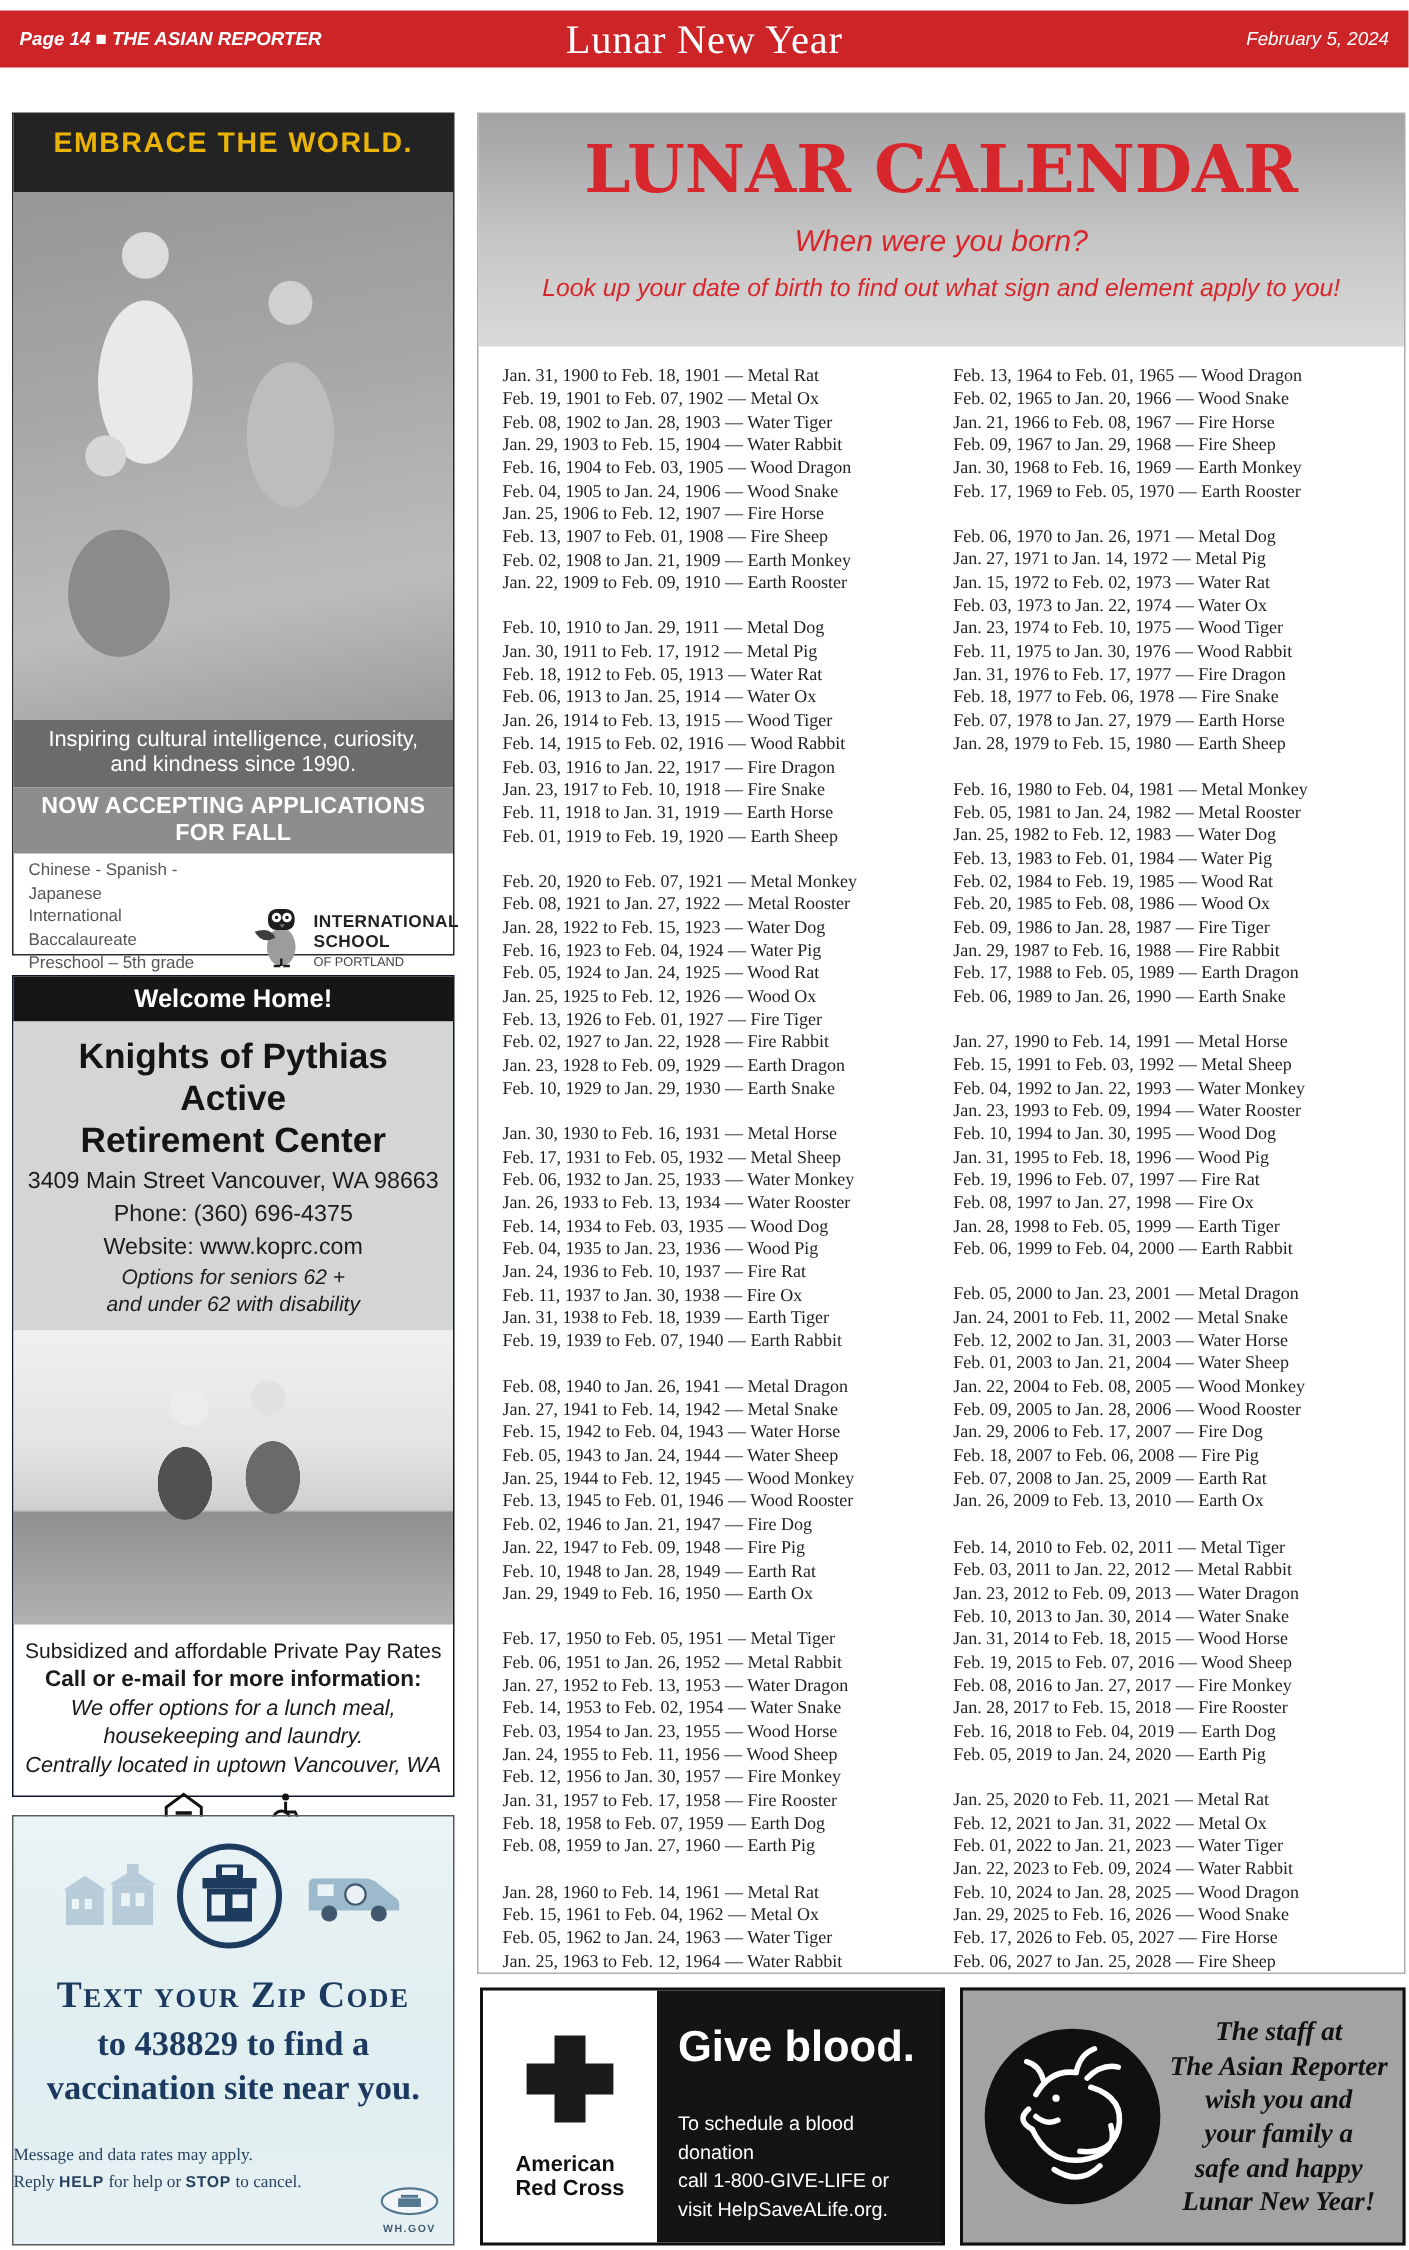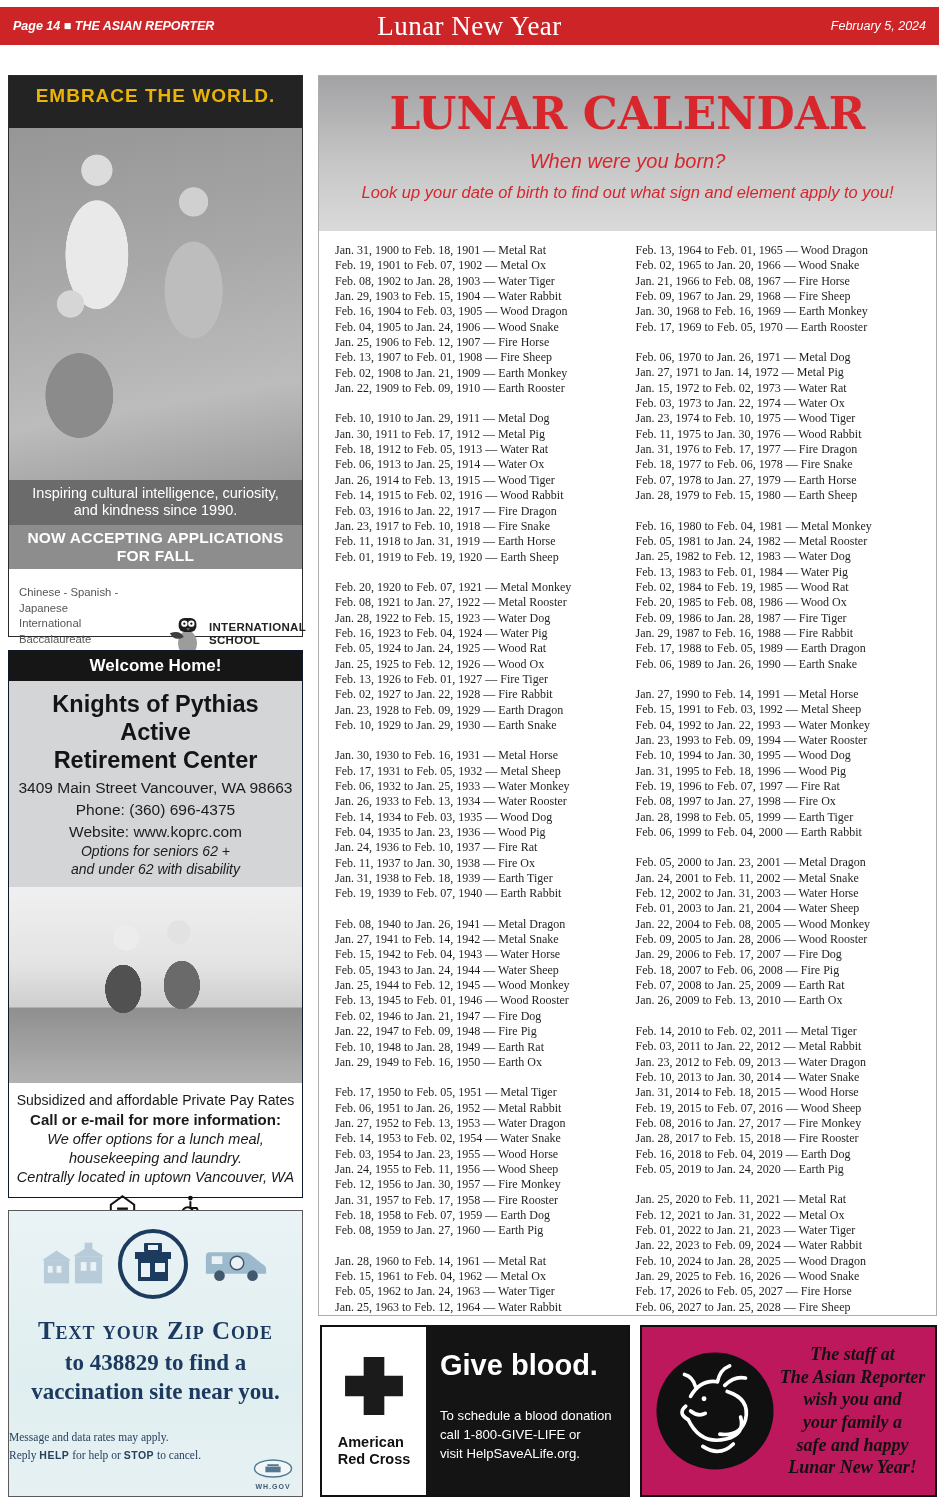--- a/index.html
+++ b/index.html
@@ -29,7 +29,7 @@
               padding:5px 0 6px;line-height:17px;}
   .school-accepting{background:#8d8d8d;color:#fff;font-weight:bold;font-size:15.5px;
                     text-align:center;padding:4px 0;letter-spacing:.2px;}
-  .school-info{display:flex;padding:16px 8px 0 10px;align-items:center;gap:24px;}
+  .school-info{display:flex;padding:4px 8px 0 10px;align-items:center;gap:24px;}
   .school-programs{flex:1;color:#555;font-size:11.3px;line-height:15.5px;}
   .school-logo{width:128px;display:flex;gap:5px;align-items:center;}
   .lt1,.lt2{font-weight:bold;font-size:11.5px;color:#222;letter-spacing:.3px;line-height:13px;}

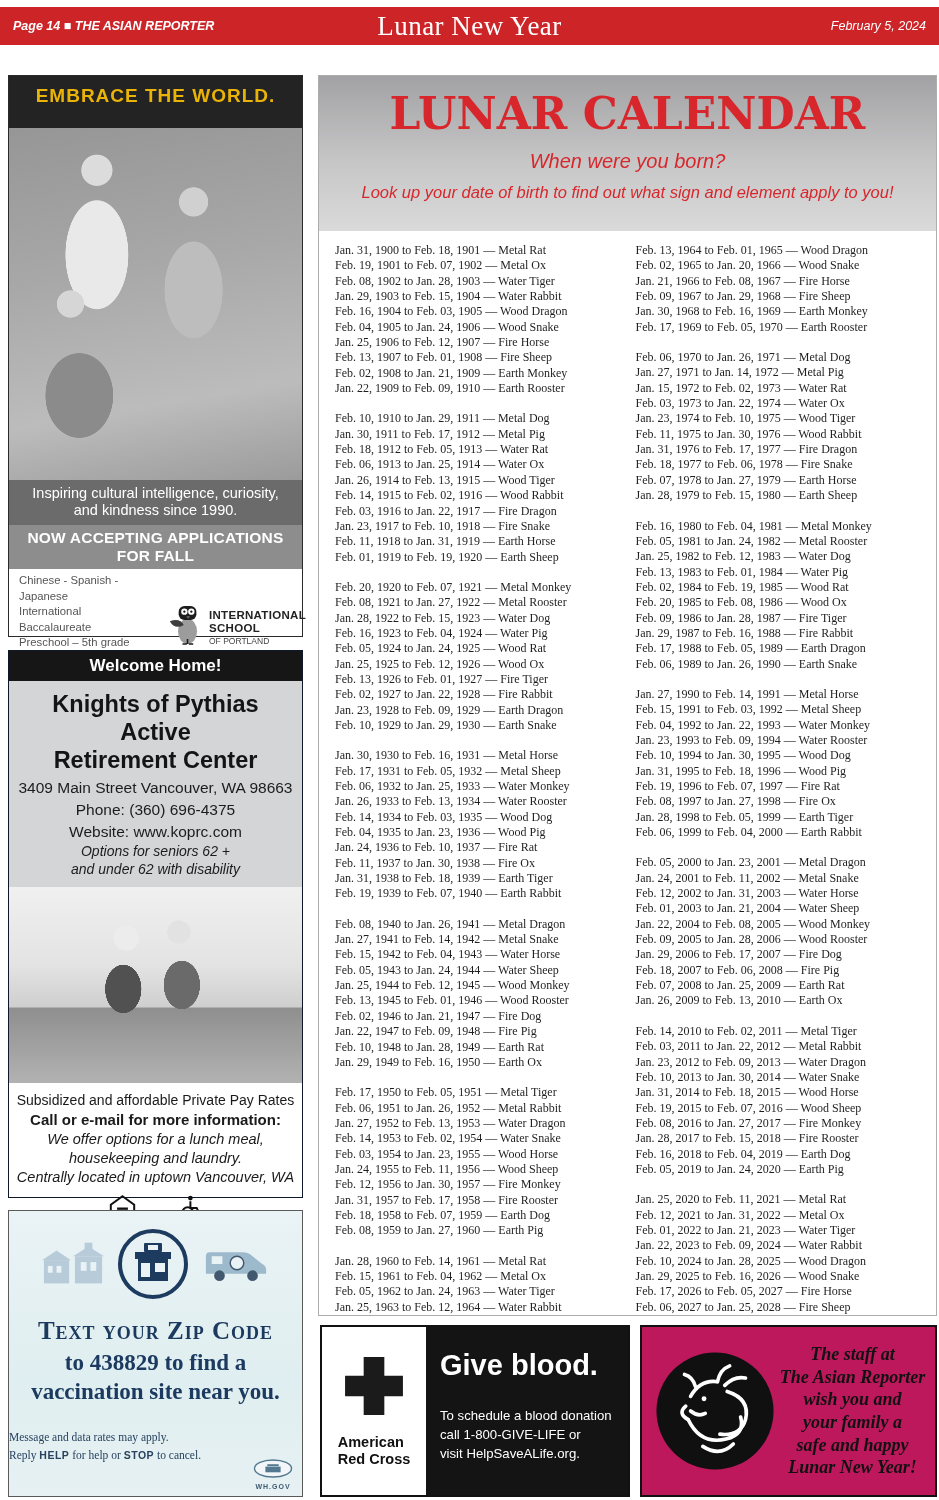--- a/index.html
+++ b/index.html
@@ -92,7 +92,7 @@
   .rc-body{font-size:13.2px;margin-top:24px;line-height:1.45;}
   
   .wish{position:absolute;left:640px;top:1325px;width:297px;height:172px;border:2px solid #111;
-        box-sizing:border-box;background:#be185d;display:flex;align-items:center;padding:0 6px;}
+        box-sizing:border-box;background:#a3a3a3;display:flex;align-items:center;padding:0 6px;}
   .dragon{width:122px;height:122px;flex:none;margin-left:6px;}
   .wish-text{flex:1;text-align:center;font-family:"Liberation Serif",serif;font-weight:bold;
              font-style:italic;font-size:18px;line-height:1.26;color:#111;}

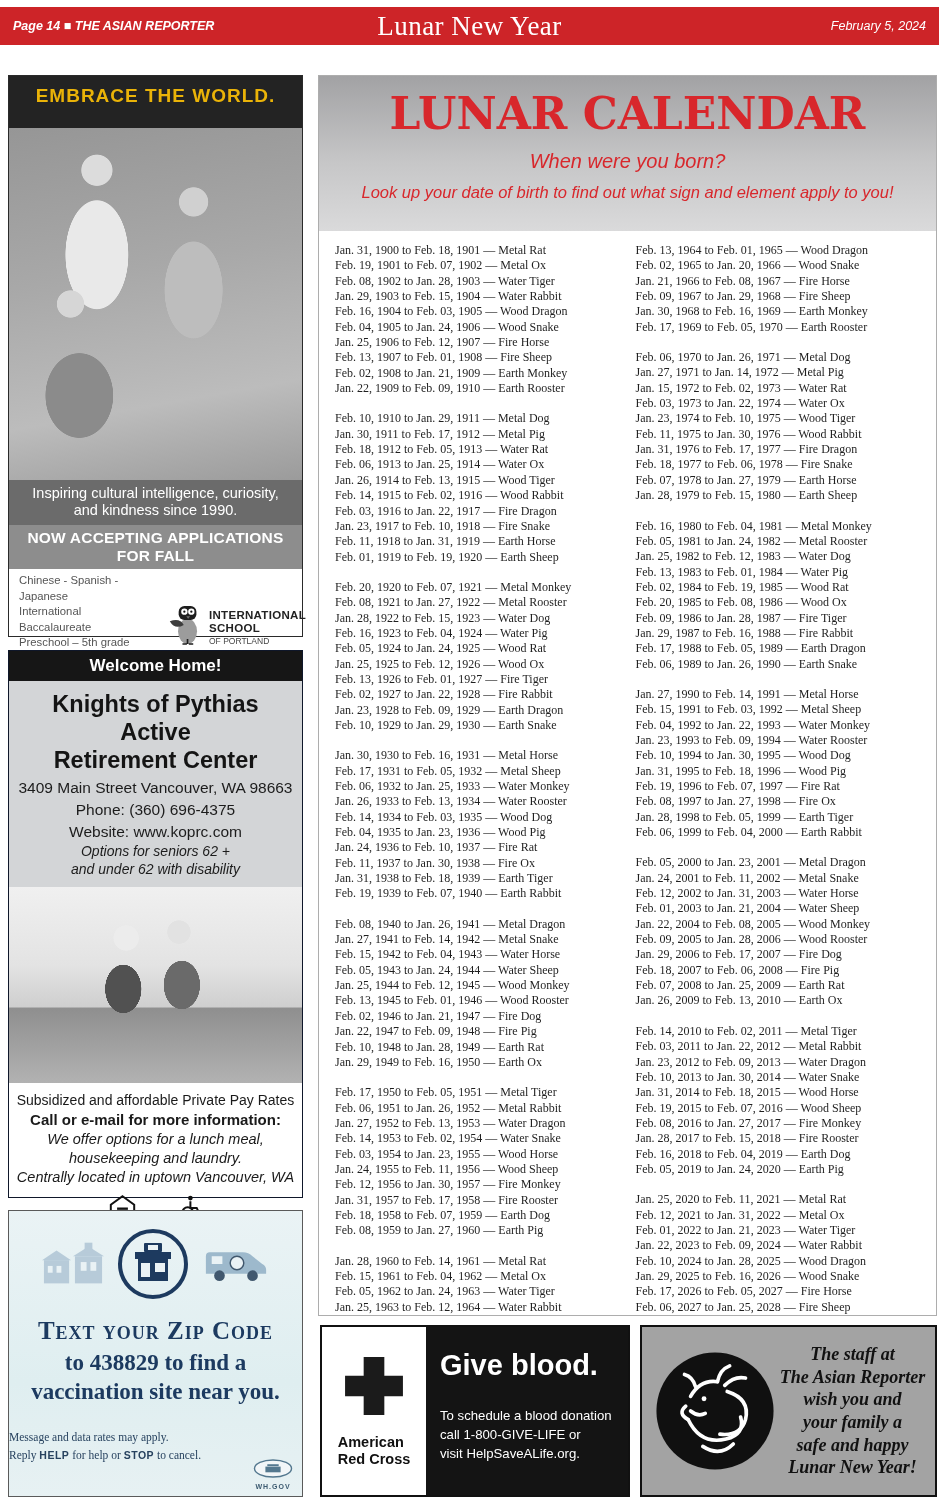--- a/index.html
+++ b/index.html
@@ -85,7 +85,7 @@
   
   .redcross{position:absolute;left:320px;top:1325px;width:310px;height:172px;border:2px solid #111;
             box-sizing:border-box;display:flex;background:#fff;}
-  .rc-left{width:104px;display:flex;flex-direction:column;align-items:center;justify-content:center;gap:13px;}
+  .rc-left{width:116px;display:flex;flex-direction:column;align-items:center;justify-content:center;gap:13px;}
   .rc-name{font-weight:bold;font-size:14.5px;line-height:1.12;color:#111;text-align:left;}
   .rc-right{flex:1;background:#141414;color:#fff;padding:14px 14px 0;}
   .rc-head{font-size:29px;font-weight:bold;margin-top:8px;}

